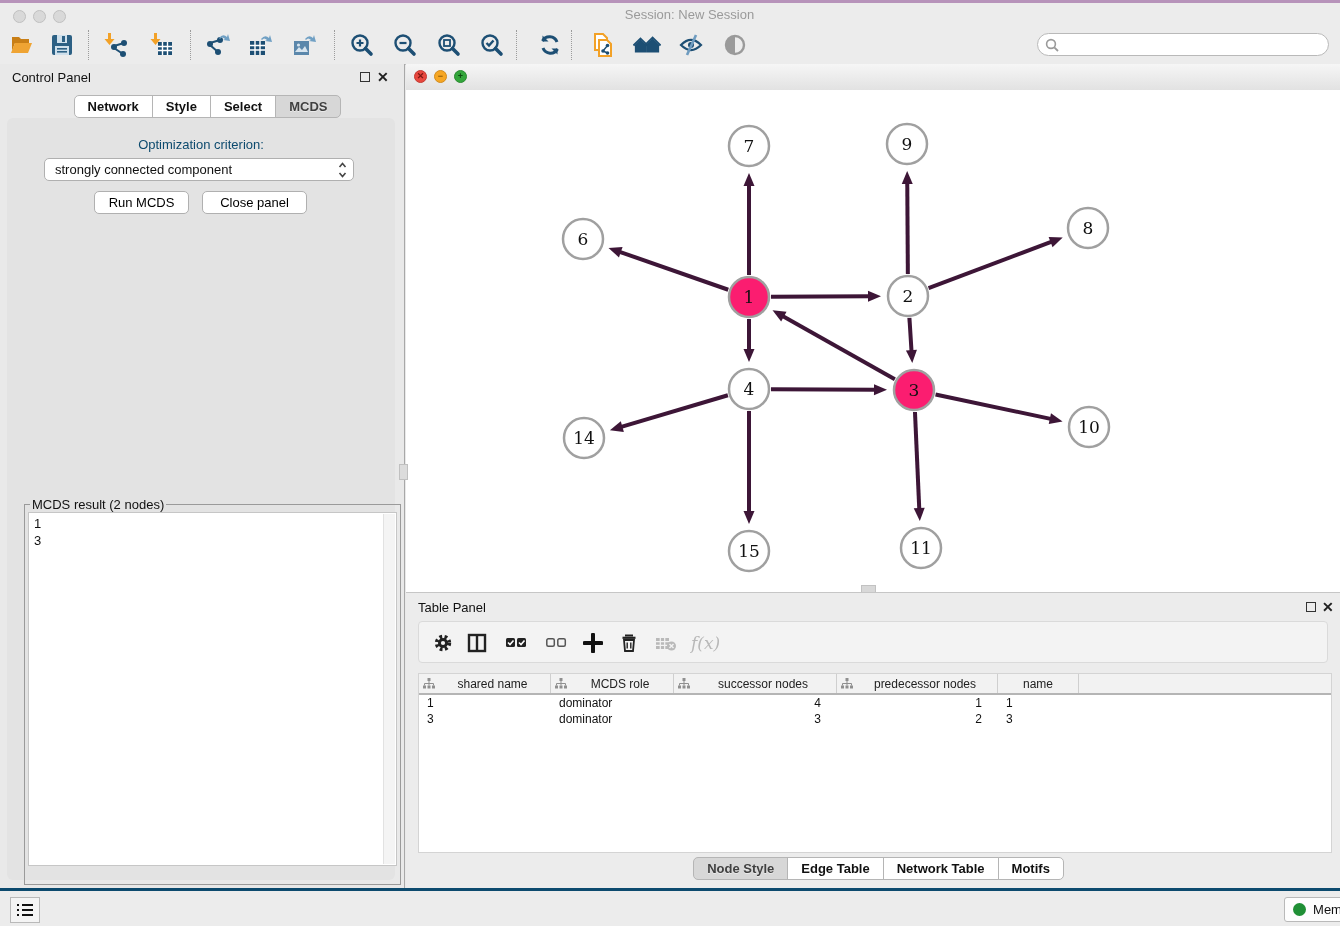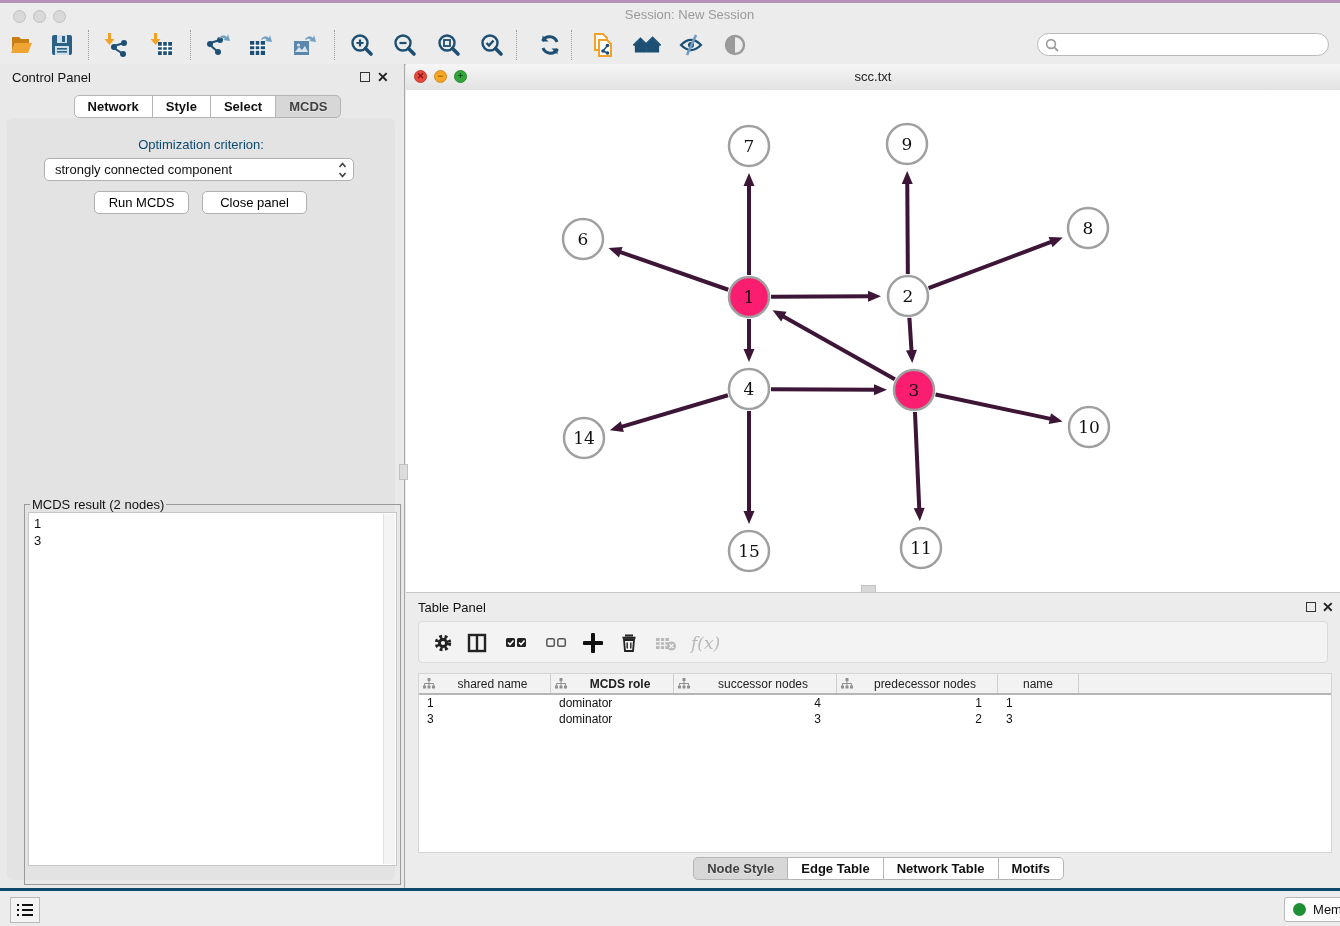--- a/index.html
+++ b/index.html
@@ -265,7 +265,6 @@
       <div class="net-dot" style="left:8px;background:#e8473e;border:1px solid #c23a32;color:#7d1612">✕</div>
       <div class="net-dot" style="left:28px;background:#f6a623;border:1px solid #d18c1d;color:#8a5a08">−</div>
       <div class="net-dot" style="left:48px;background:#33a63b;border:1px solid #2a8a31;color:#0d4c12">+</div>
-      <div class="net-title">scc.txt</div>
     </div>
     <div class="net-canvas">
       <svg id="graph-svg" width="934" height="502">

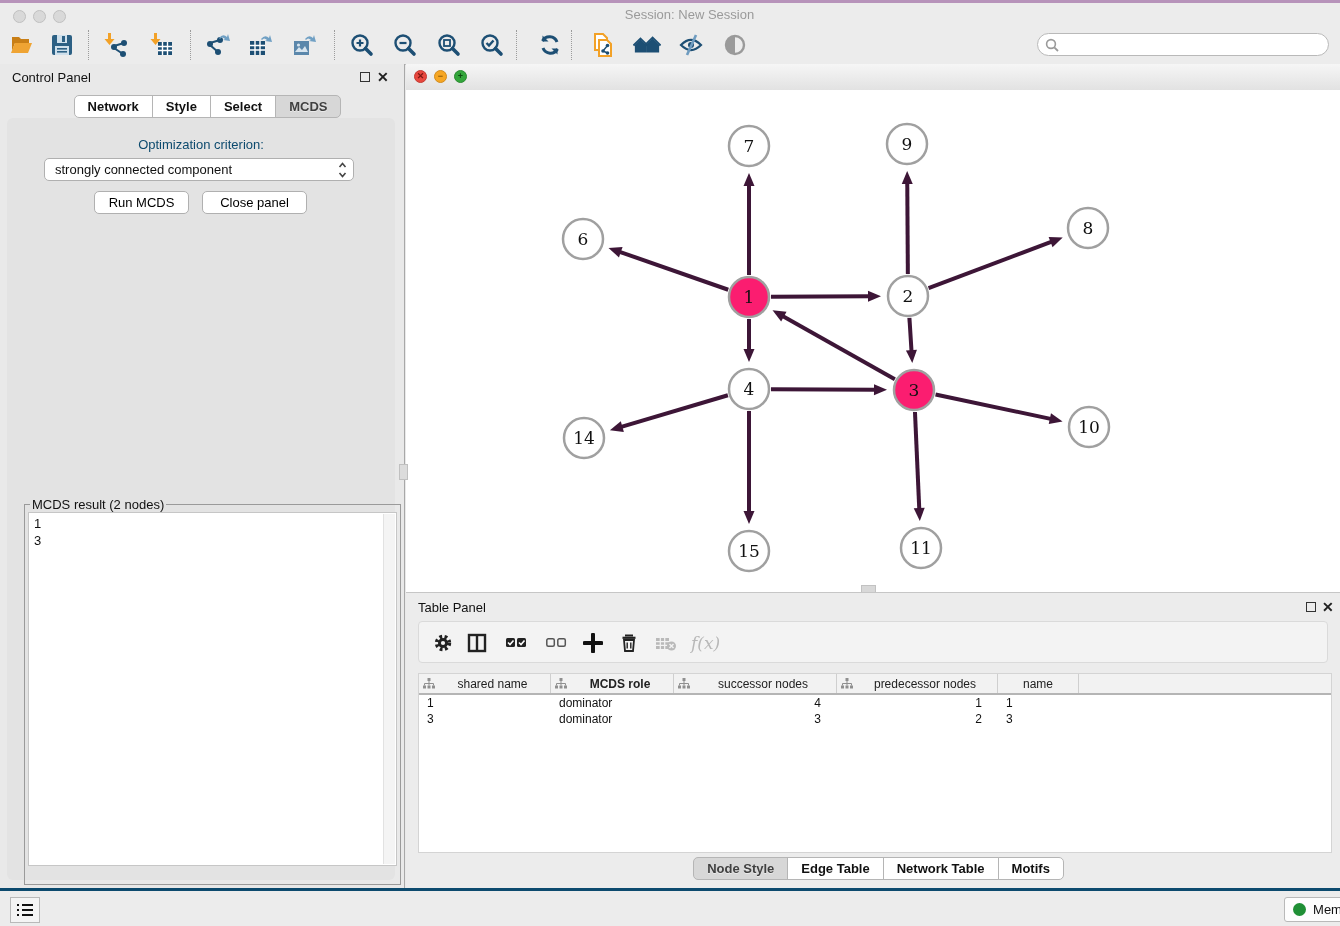--- a/index.html
+++ b/index.html
@@ -445,7 +445,7 @@
             </svg>
             <span class="th-label">shared name</span>
           </div>
-          <div class="th" style="width: 123px; font-weight: bold;">
+          <div class="th" style="width: 123px;">
             <svg class="col-icon" width="12" height="11" viewBox="0 0 12 11">
               <g fill="#8f8f8f">
                 <rect x="4.5" y="0" width="3" height="3"></rect>

